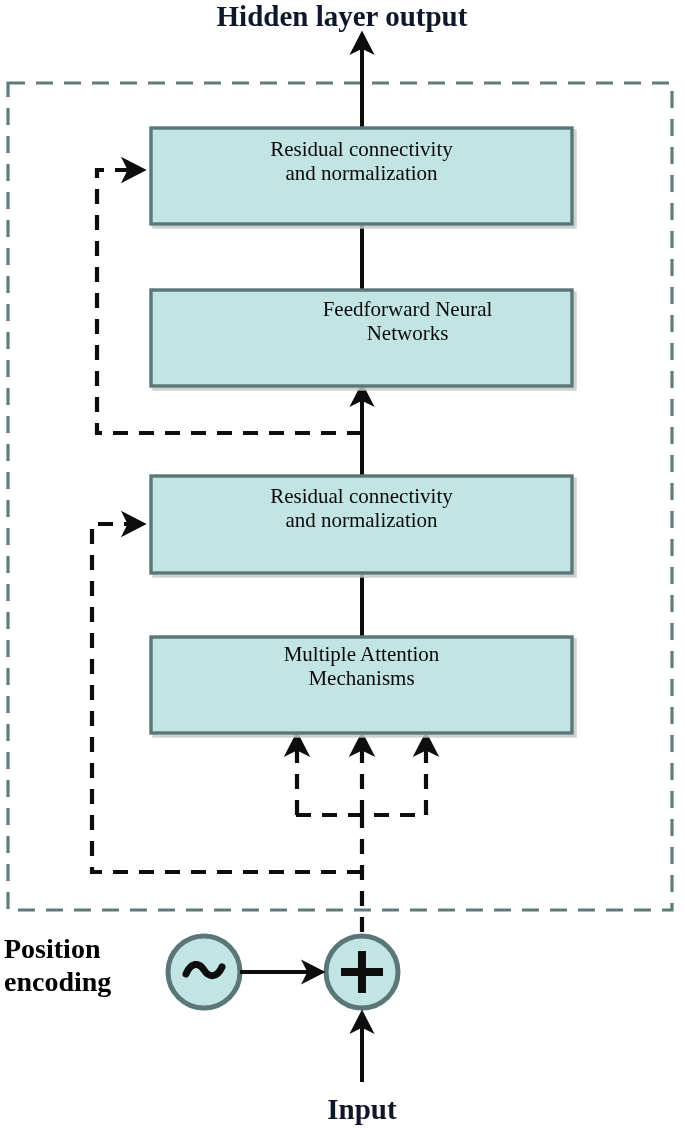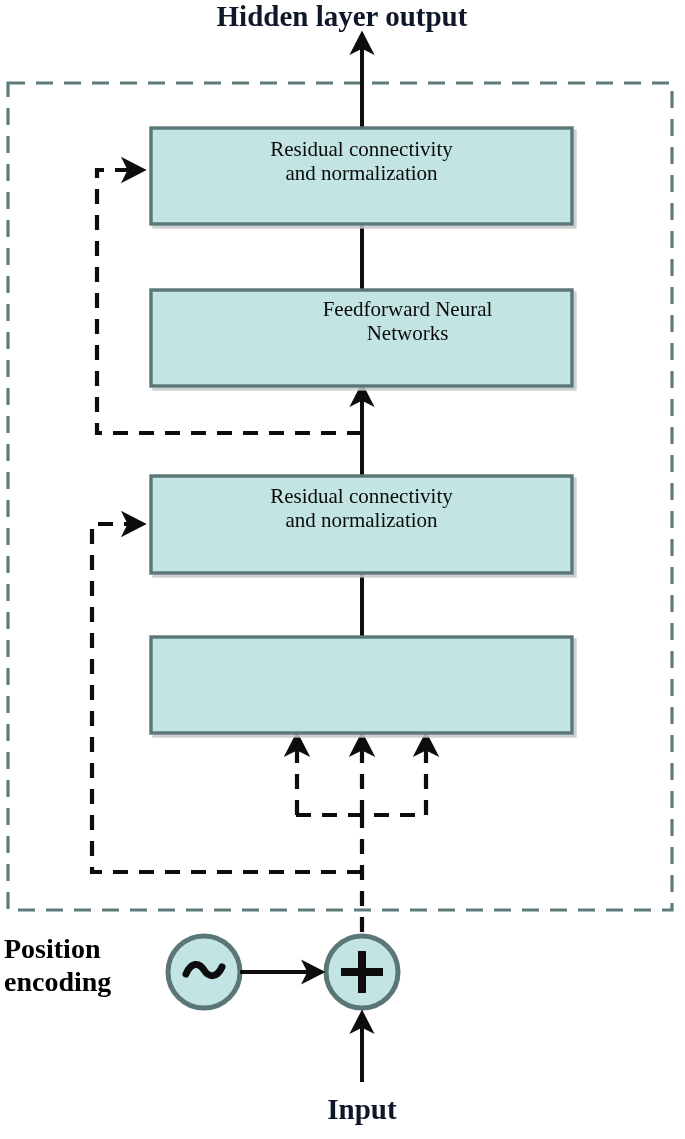--- a/index.html
+++ b/index.html
@@ -142,6 +142,8 @@
   <div class="lbl box-label" id="lbl-box3">Residual connectivity
 and normalization</div>
 
+  <div class="lbl box-label" id="lbl-box4">Multiple Attention
+Mechanisms</div>
 
   <div class="lbl side-label" id="lbl-position">Position
 encoding</div>

